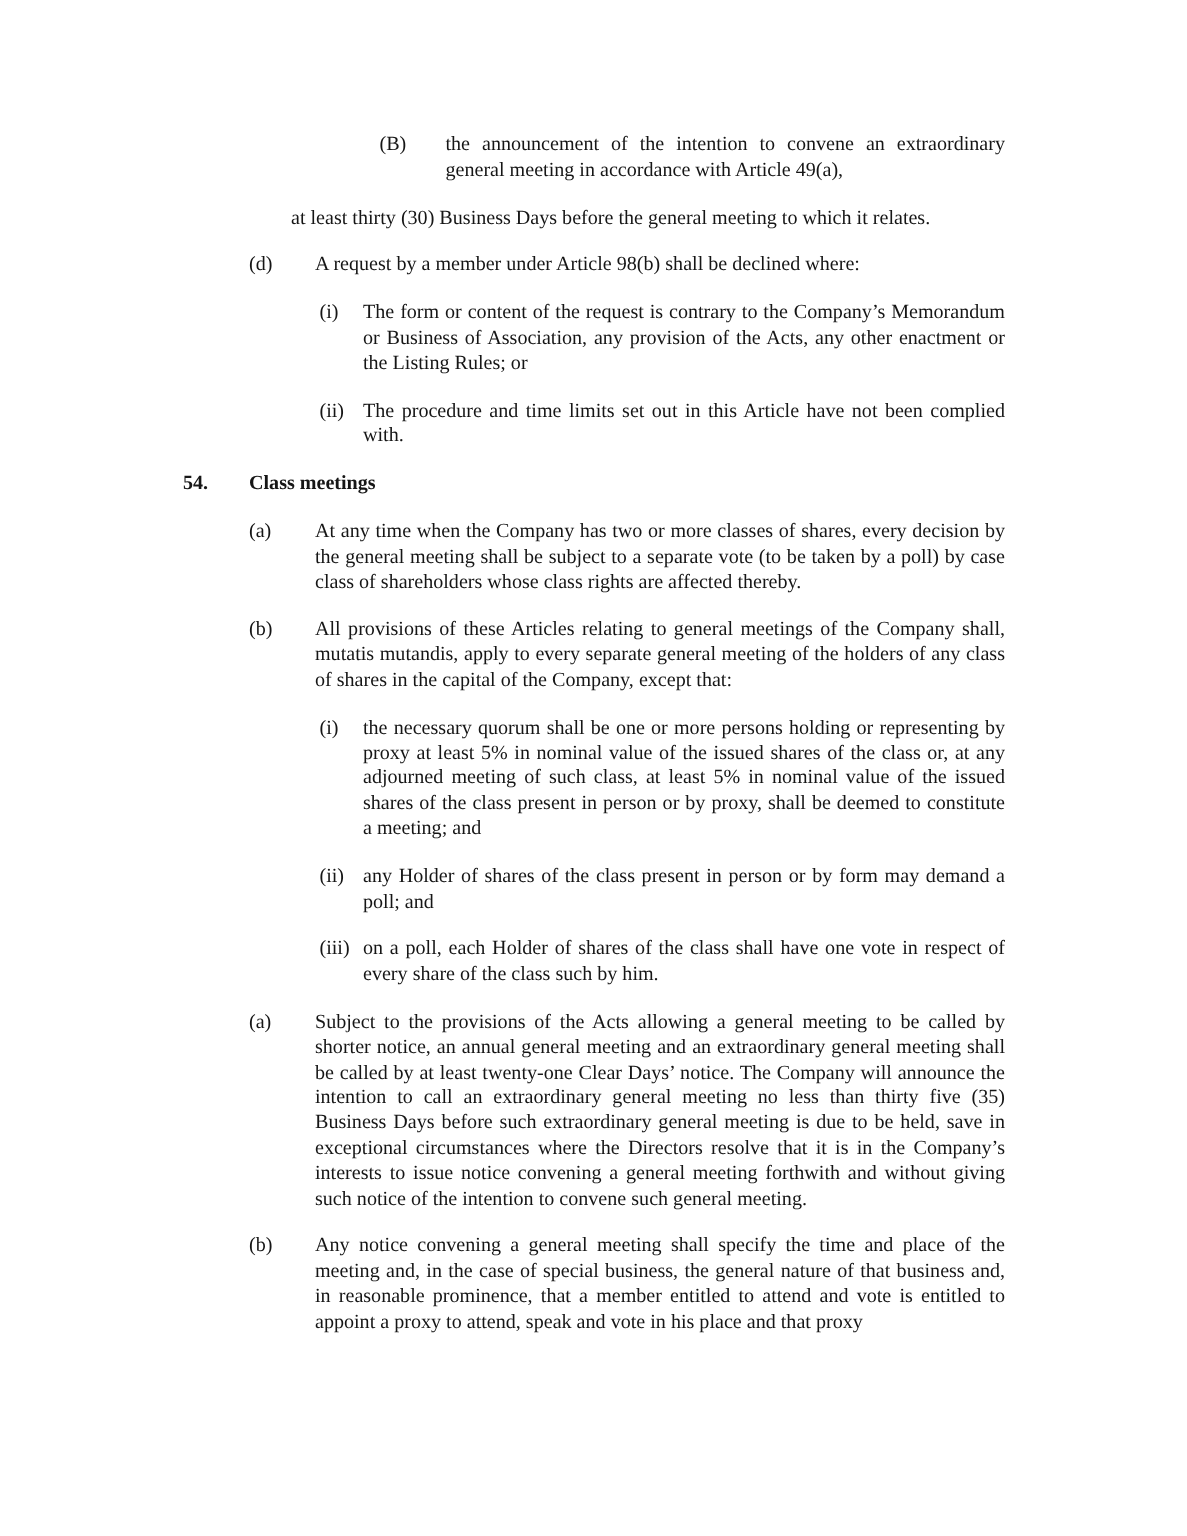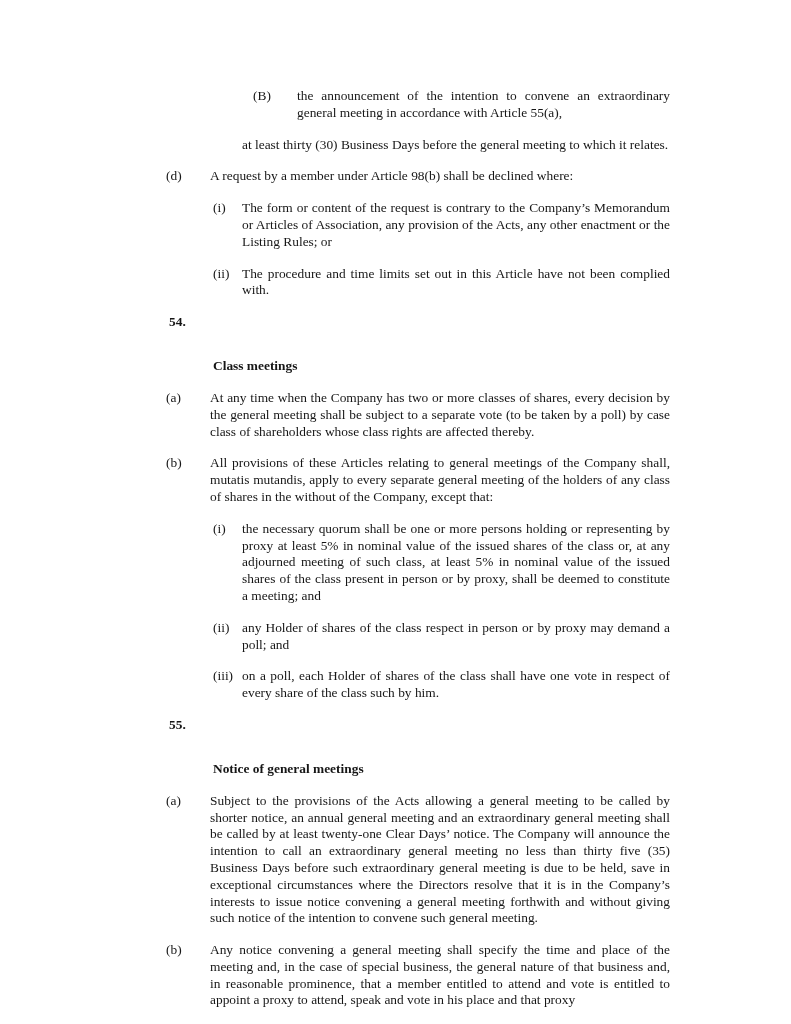--- a/index.html
+++ b/index.html
@@ -42,7 +42,7 @@
 
   <div class="row subB">
     <span class="lbl">(B)</span>
-    <span class="txt">the announcement of the intention to convene an extraordinary general meeting in accordance with Article 55(a),</span>
+    <span class="txt">the announcement of the intention to convene an extraordinary general meeting in accordance with Article 49(a),</span>
   </div>
 
   <div class="row plain">

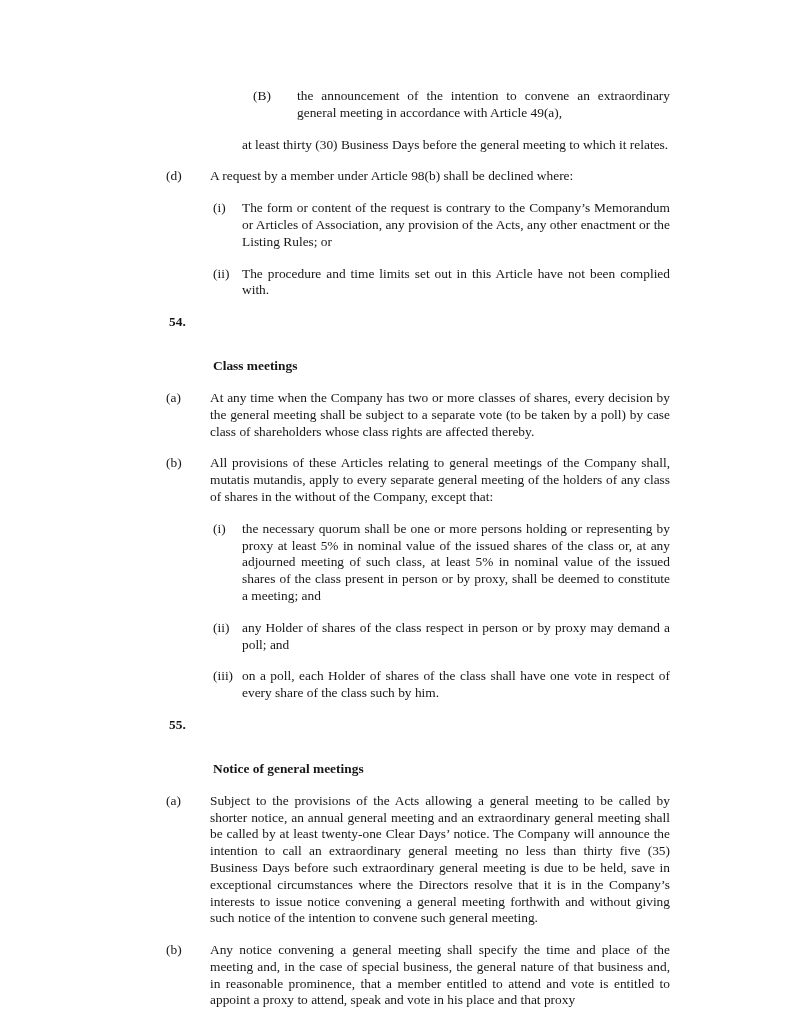--- a/index.html
+++ b/index.html
@@ -33,7 +33,7 @@
   .subB { margin-left: 131px; }
   .subB > .lbl { flex: 0 0 44px; }
   
-  .plain { margin-left: 120px; }
+  .plain { margin-left: 72px; }
 </style>
 </head>
 <body>

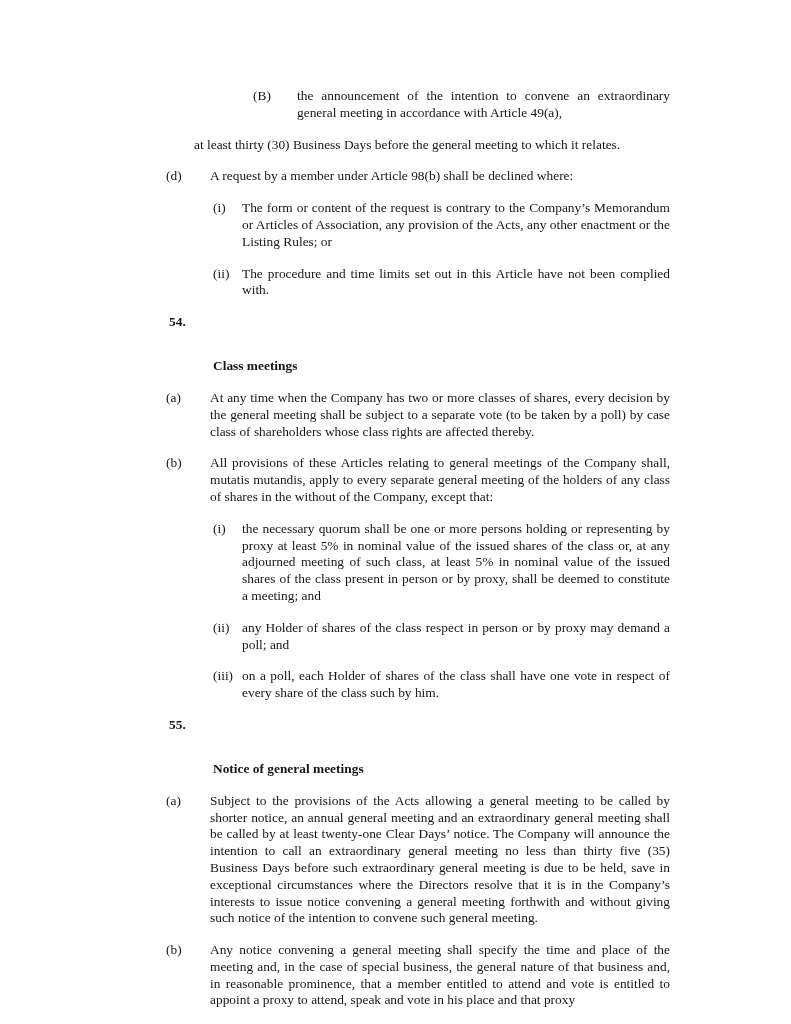--- a/index.html
+++ b/index.html
@@ -56,7 +56,7 @@
 
   <div class="row sub">
     <span class="lbl">(i)</span>
-    <span class="txt">The form or content of the request is contrary to the Company’s Memorandum or Articles of Association, any provision of the Acts, any other enactment or the Listing Rules; or</span>
+    <span class="txt">The form or content of the request is contrary to the Company’s Memorandum or Business of Association, any provision of the Acts, any other enactment or the Listing Rules; or</span>
   </div>
 
   <div class="row sub">

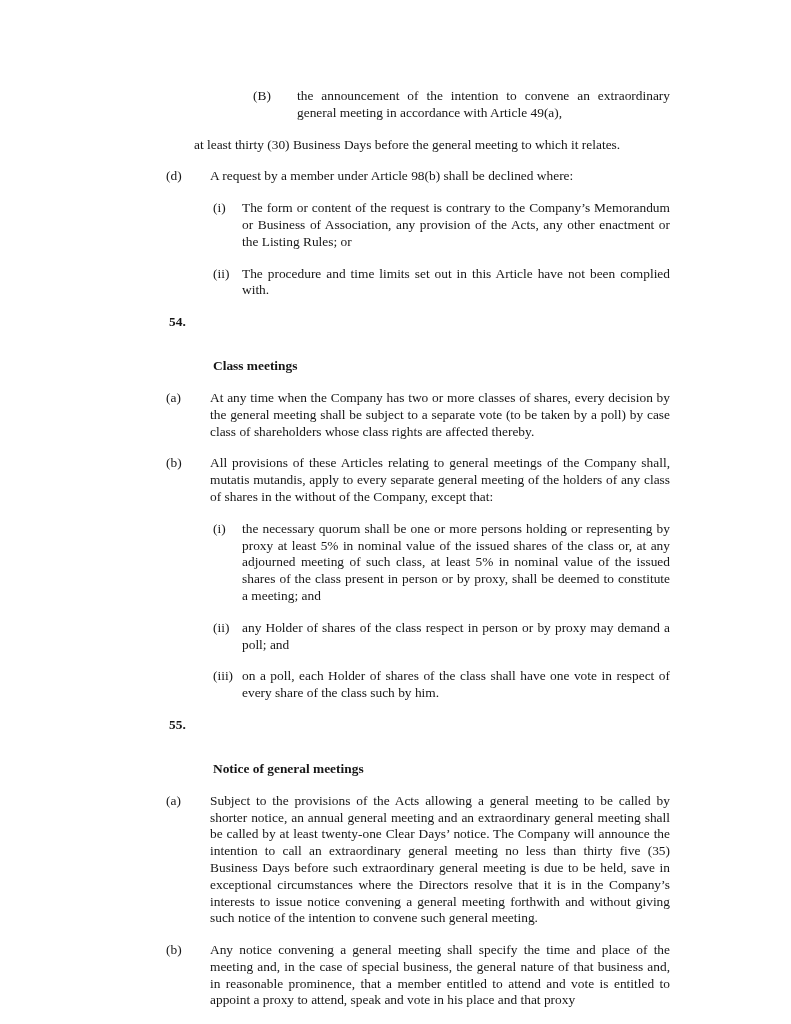--- a/index.html
+++ b/index.html
@@ -21,7 +21,7 @@
   .txt { flex: 1 1 auto; text-align: justify; }
   
   .section-head { font-weight: bold; }
-  .section-head > .lbl { flex: 0 0 44px; font-weight: normal; margin-left: 47px; }
+  .section-head > .lbl { flex: 0 0 44px; font-weight: normal; }
   .section-head > .ttl { flex: 1 1 auto; margin-top: 44px; }
   
   .item { margin-left: 44px; }

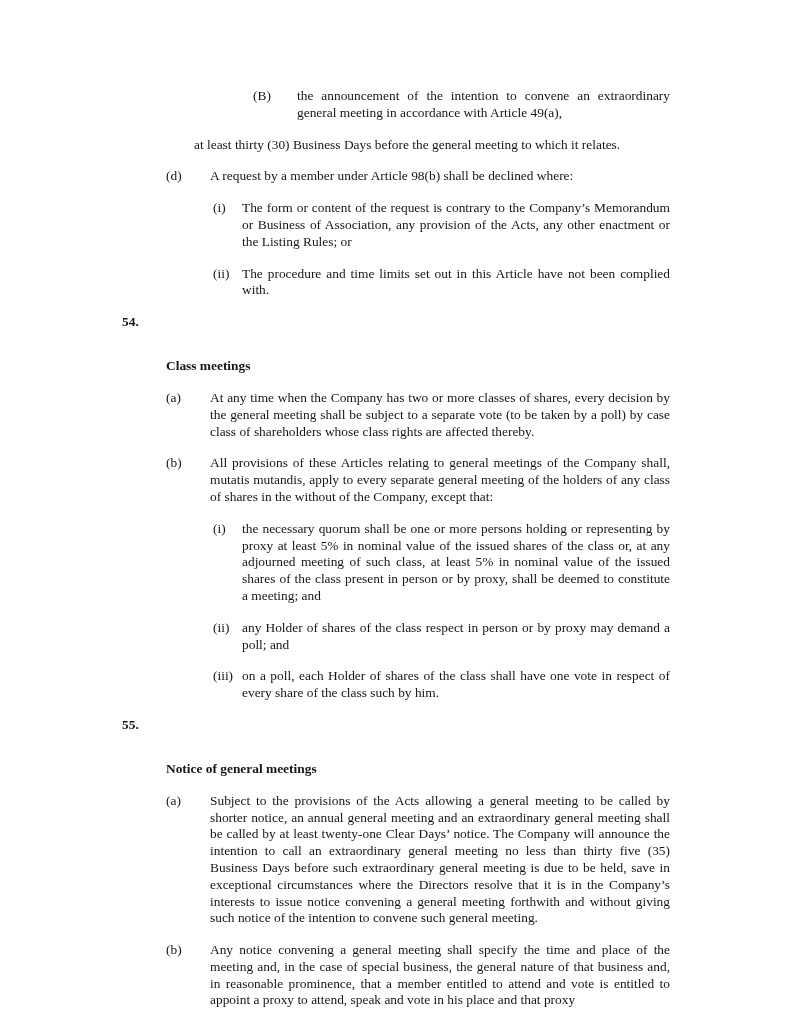--- a/index.html
+++ b/index.html
@@ -22,7 +22,7 @@
   
   .section-head { font-weight: bold; }
   .section-head > .lbl { flex: 0 0 44px; font-weight: normal; }
-  .section-head > .ttl { flex: 1 1 auto; margin-top: 44px; }
+  .section-head > .ttl { flex: 1 1 auto; }
   
   .item { margin-left: 44px; }
   .item > .lbl { flex: 0 0 44px; }

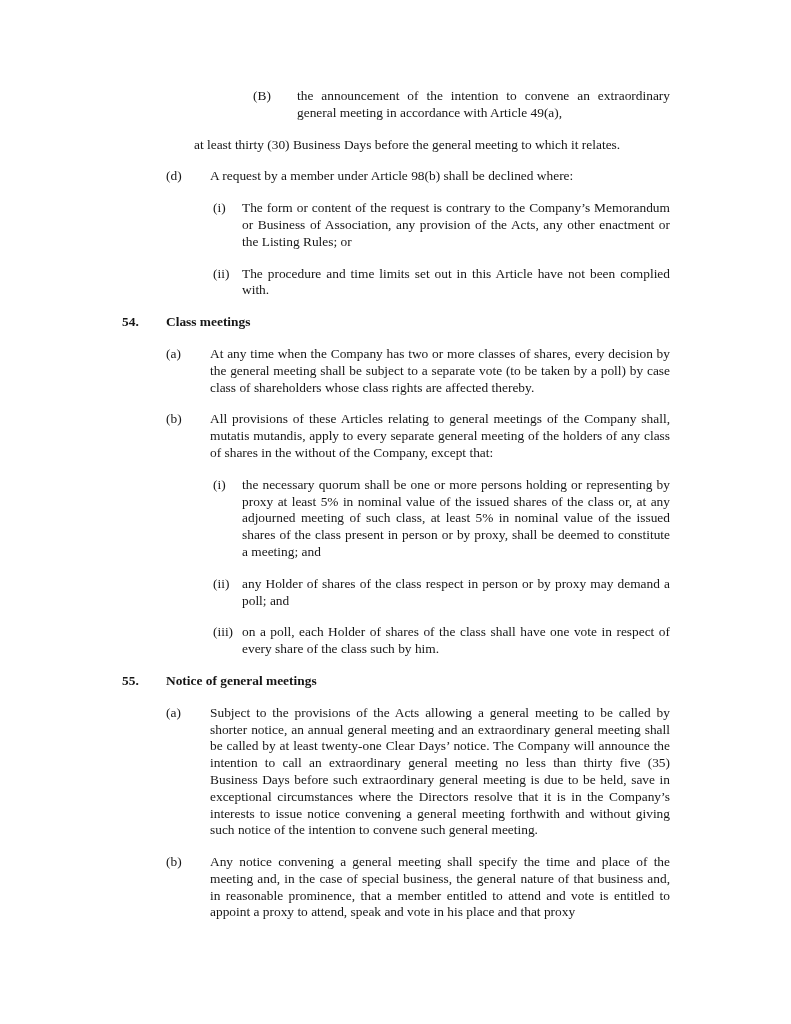--- a/index.html
+++ b/index.html
@@ -76,7 +76,7 @@
 
   <div class="row item">
     <span class="lbl">(b)</span>
-    <span class="txt">All provisions of these Articles relating to general meetings of the Company shall, mutatis mutandis, apply to every separate general meeting of the holders of any class of shares in the without of the Company, except that:</span>
+    <span class="txt">All provisions of these Articles relating to general meetings of the Company shall, mutatis mutandis, apply to every separate general meeting of the holders of any class of shares in the capital of the Company, except that:</span>
   </div>
 
   <div class="row sub">

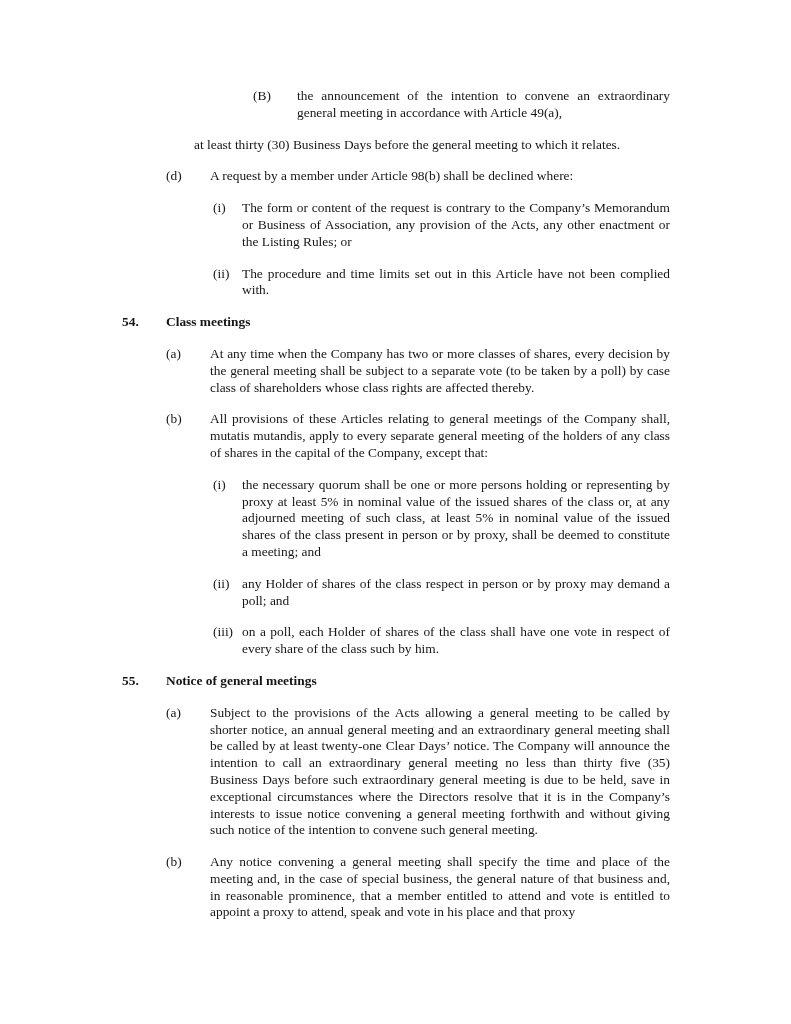--- a/index.html
+++ b/index.html
@@ -86,7 +86,7 @@
 
   <div class="row sub">
     <span class="lbl">(ii)</span>
-    <span class="txt">any Holder of shares of the class respect in person or by proxy may demand a poll; and</span>
+    <span class="txt">any Holder of shares of the class present in person or by form may demand a poll; and</span>
   </div>
 
   <div class="row sub">

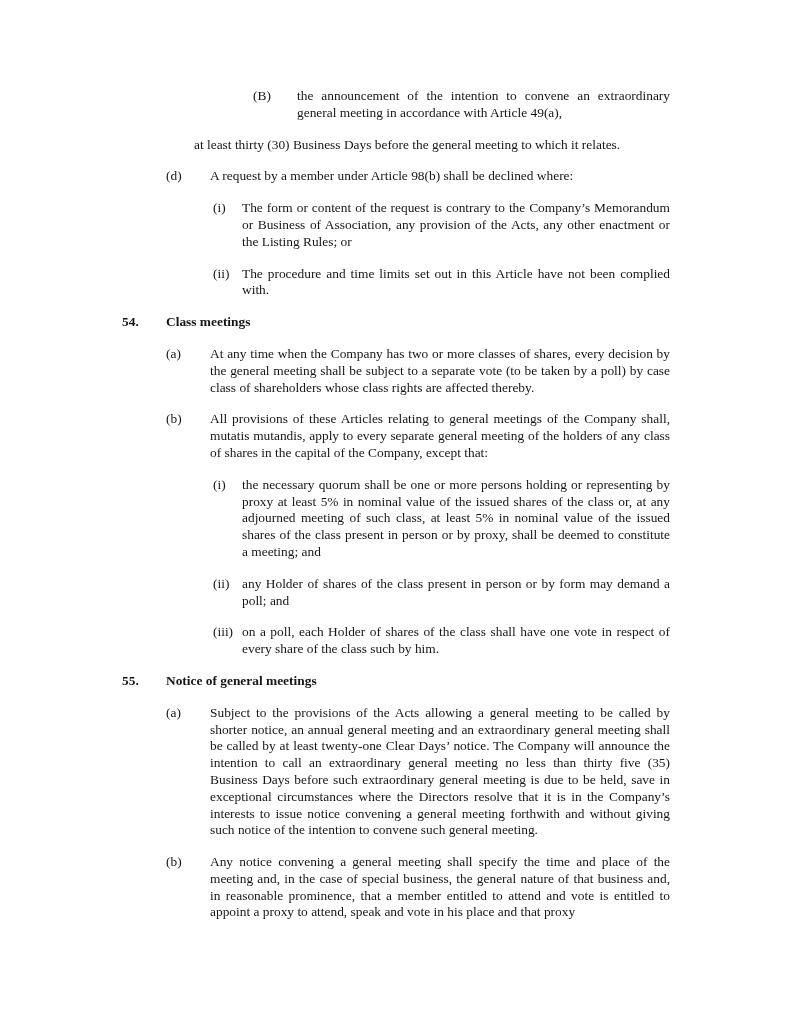--- a/index.html
+++ b/index.html
@@ -94,10 +94,6 @@
     <span class="txt">on a poll, each Holder of shares of the class shall have one vote in respect of every share of the class such by him.</span>
   </div>
 
-  <div class="row section-head">
-    <span class="lbl" style="font-weight:bold;">55.</span>
-    <span class="ttl">Notice of general meetings</span>
-  </div>
 
   <div class="row item">
     <span class="lbl">(a)</span>

